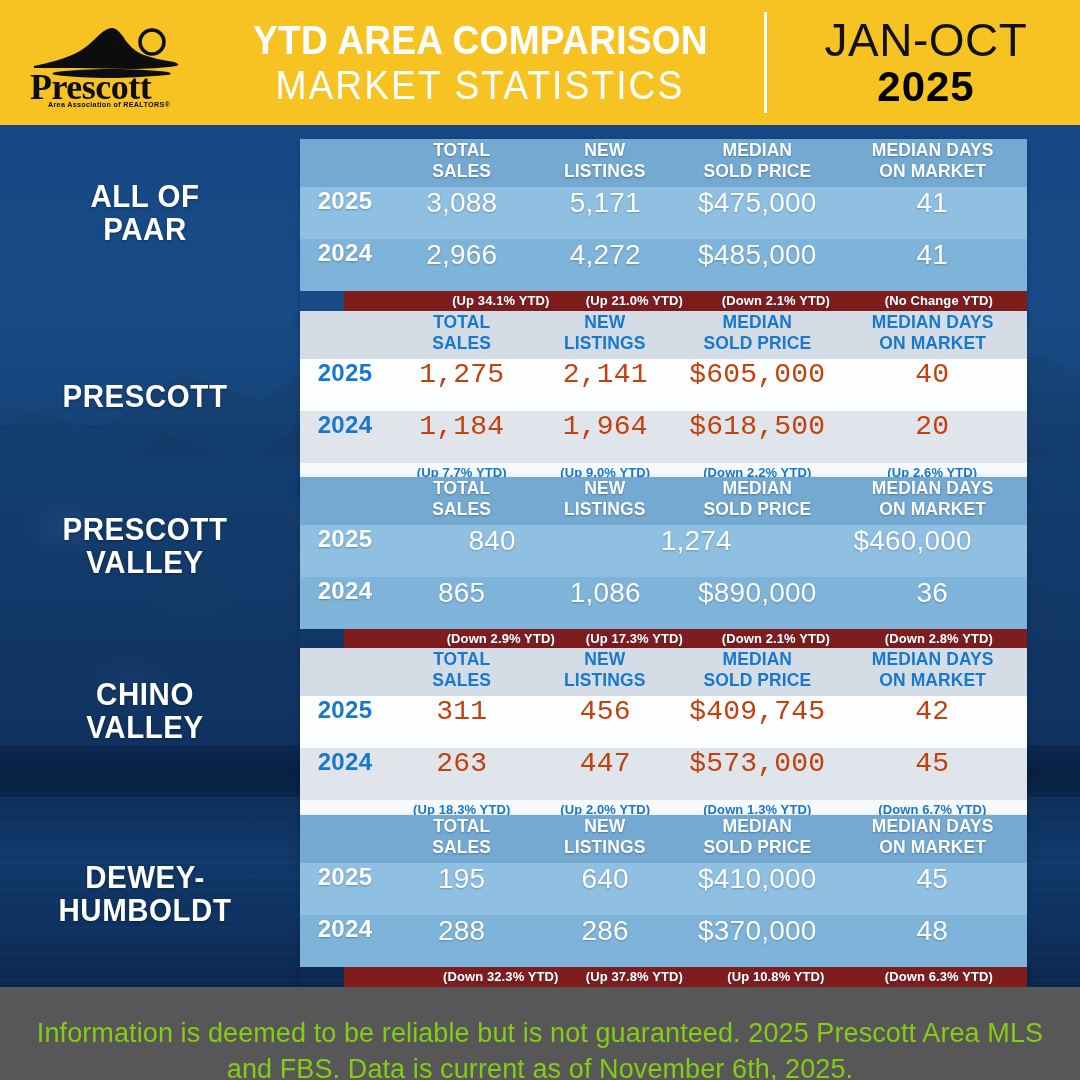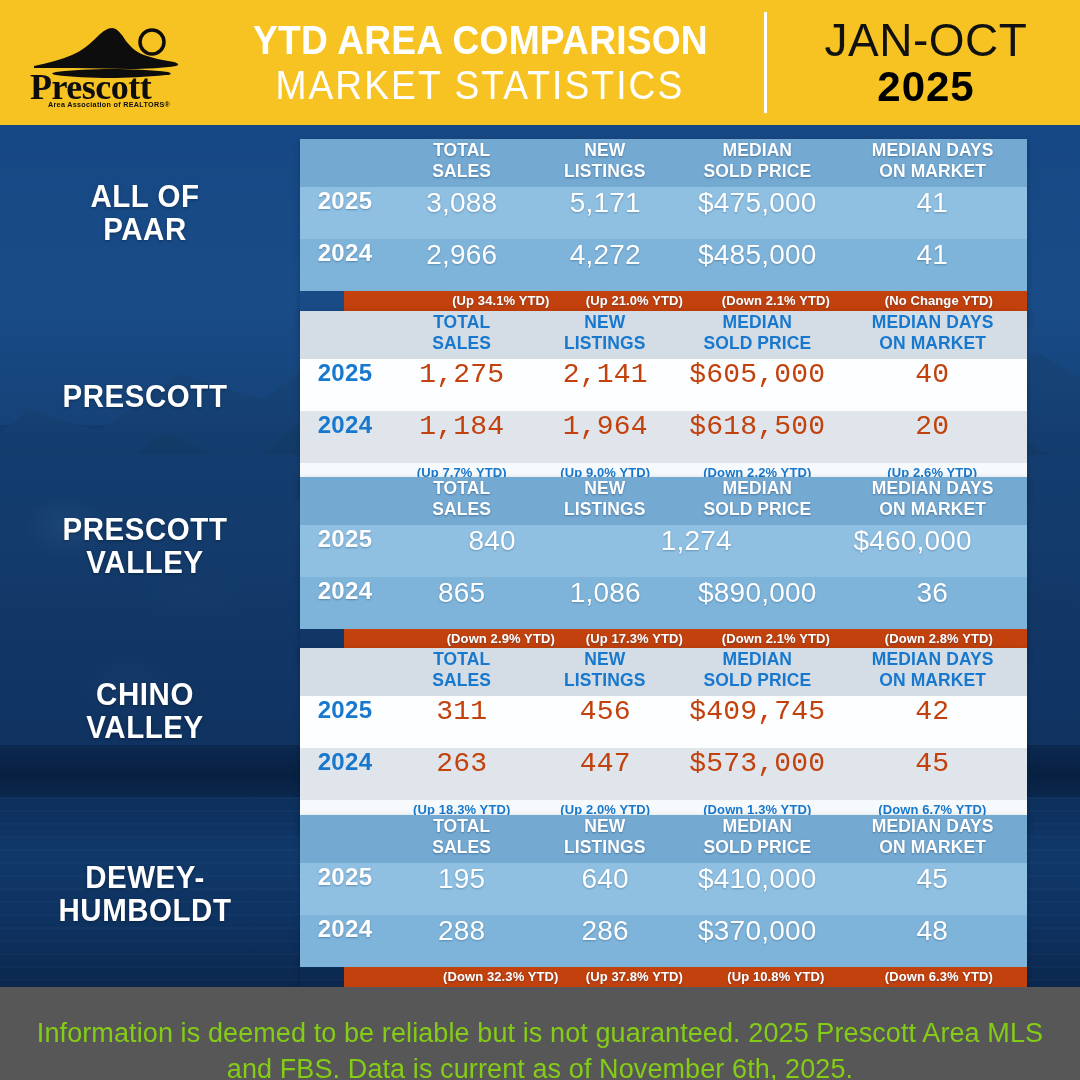--- a/index.html
+++ b/index.html
@@ -155,7 +155,7 @@
   .v-blue .tbl-head .hd-txt{ color:#ffffff; text-shadow:0 1px 2px rgba(20,60,100,.45); }
   .v-blue .r-2025{ background:#8fc0e2; }
   .v-blue .r-2024{ background:#7fb4da; }
-  .v-blue .tbl-foot{ background:#c2410c;margin-left:44px; }
+  .v-blue .tbl-foot{ background:#7f1d1d;margin-left:44px; }
   .v-blue .yr-txt{ color:#ffffff; text-shadow:0 1px 2px rgba(20,60,100,.4); }
   .v-blue .val-txt{ color:#ffffff; text-shadow:0 1px 2px rgba(20,60,100,.35); }
   .v-blue .ft-txt{ color:#ffffff; text-shadow:0 1px 2px rgba(20,60,100,.4); }

